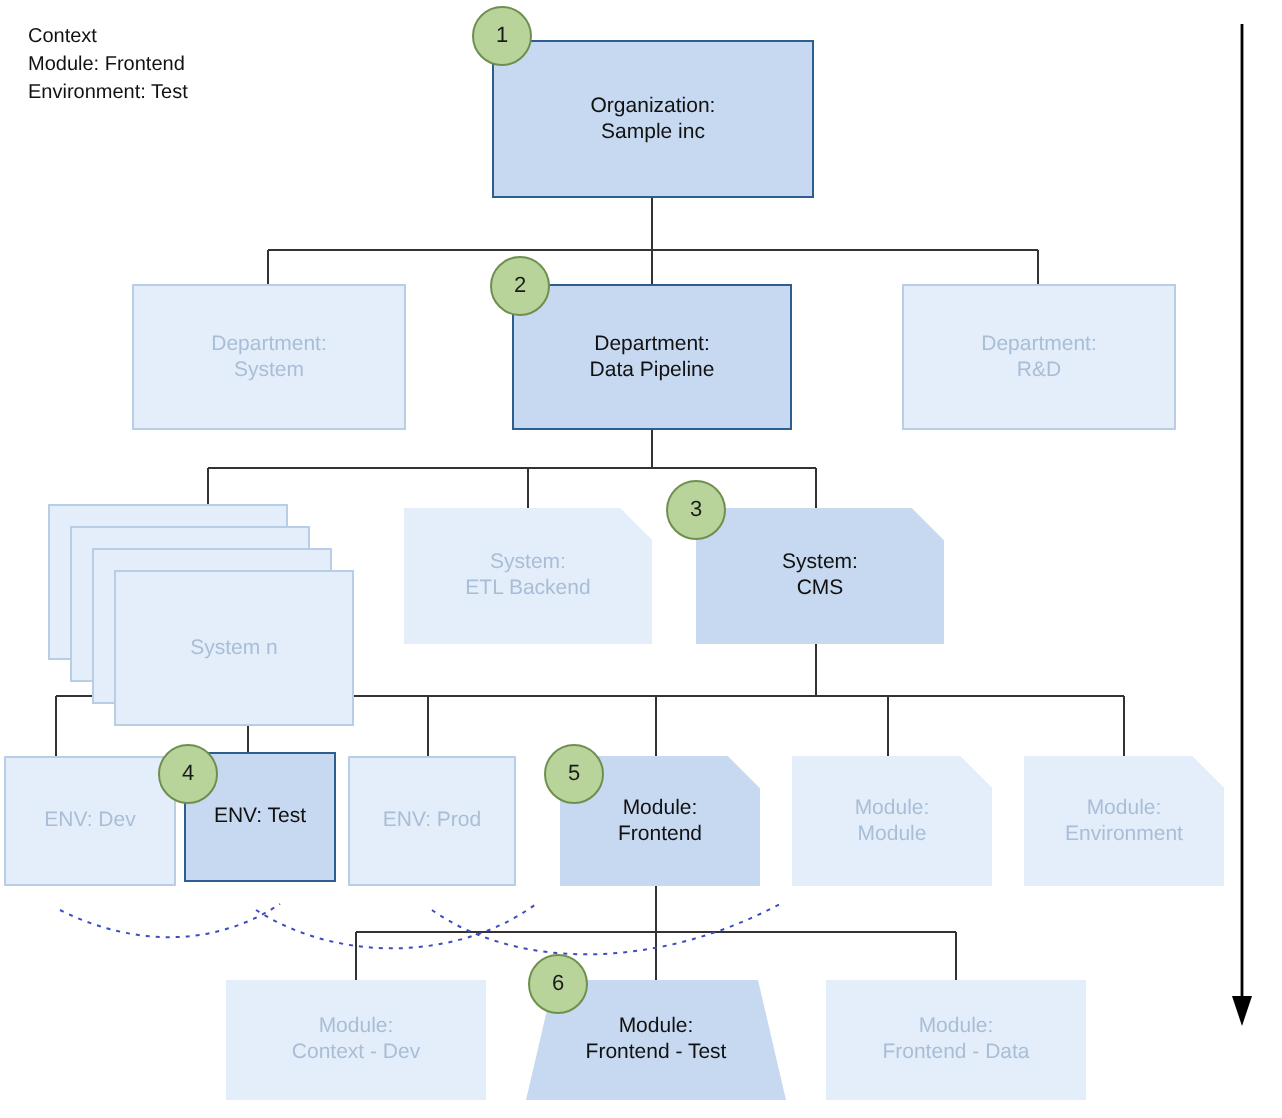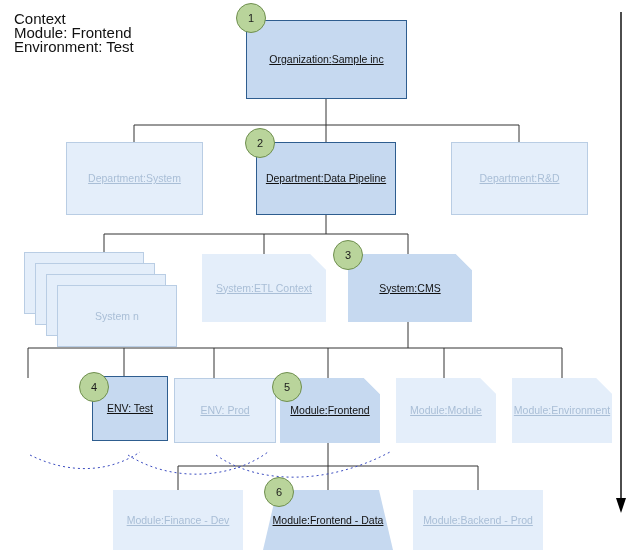--- a/index.html
+++ b/index.html
@@ -28,7 +28,7 @@
     position: absolute;
     left: 14px;
     top: 12px;
-    font-size: 15px;
+    font-size: 10px;
     color: #111111;
     line-height: 14px;
     white-space: pre;

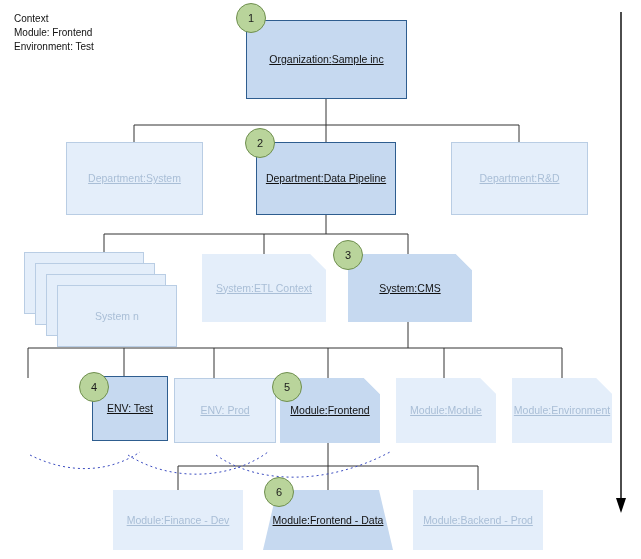--- a/index.html
+++ b/index.html
@@ -37,7 +37,7 @@
     position: absolute;
     box-sizing: border-box;
     display: flex;
-    flex-direction: row;
+    flex-direction: column;
     align-items: center;
     justify-content: center;
     text-align: center;
@@ -46,7 +46,6 @@
     border: 1px solid #2e5d8f;
     background: #c6d9f0;
     color: #111111;
-    text-decoration: underline;
   }
   .node.dim {
     background: #e4eefa;

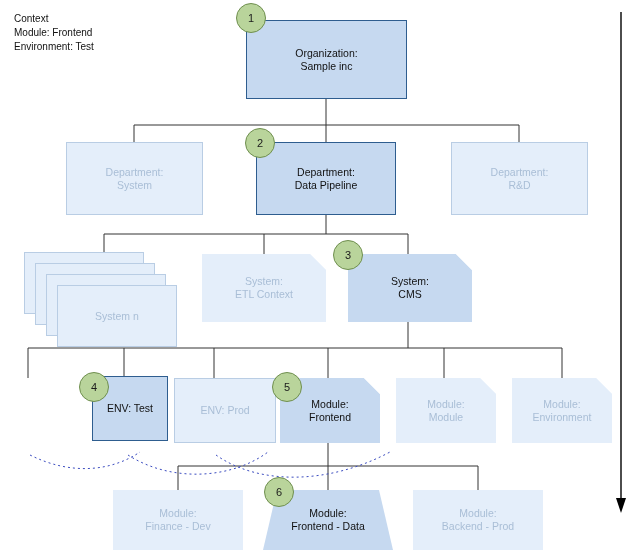--- a/index.html
+++ b/index.html
@@ -205,7 +205,7 @@
   <div class="node tag dim" style="left:202px; top:254px; width:124px; height:68px;">
     <div class="fill"></div>
     <span class="lbl l1">System:</span>
-    <span class="lbl l2">ETL Context</span>
+    <span class="lbl l2">ETL Backend</span>
   </div>
 
   <div class="node tag" style="left:348px; top:254px; width:124px; height:68px;">

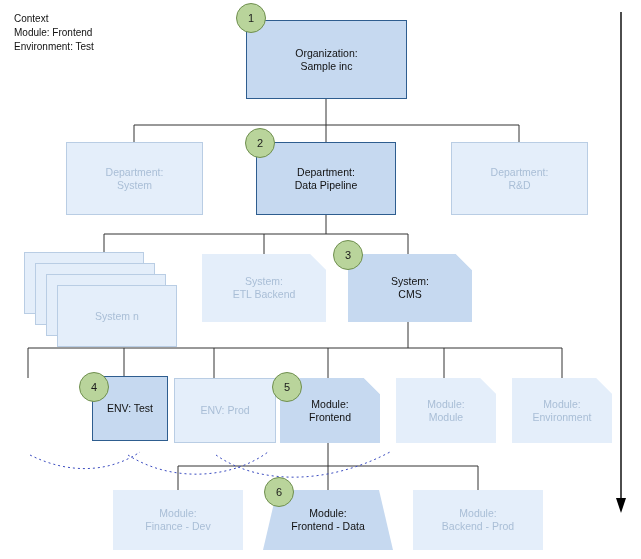--- a/index.html
+++ b/index.html
@@ -103,7 +103,7 @@
   .stack .card {
     position: absolute;
     width: 120px;
-    height: 62px;
+    height: 78px;
     box-sizing: border-box;
     border: 1px solid #b9cde4;
     background: #e4eefa;

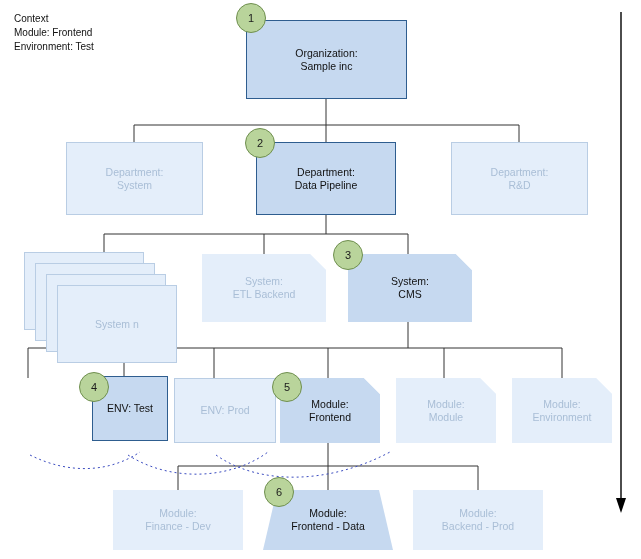--- a/index.html
+++ b/index.html
@@ -215,6 +215,9 @@
   </div>
   <div class="badge" style="left:333px; top:240px;">3</div>
 
+  <div class="node dim" style="left:2px; top:378px; width:86px; height:65px;">
+    <span class="l1">ENV: Dev</span>
+  </div>
   <div class="node" style="left:92px; top:376px; width:76px; height:65px;">
     <span class="l1">ENV: Test</span>
   </div>

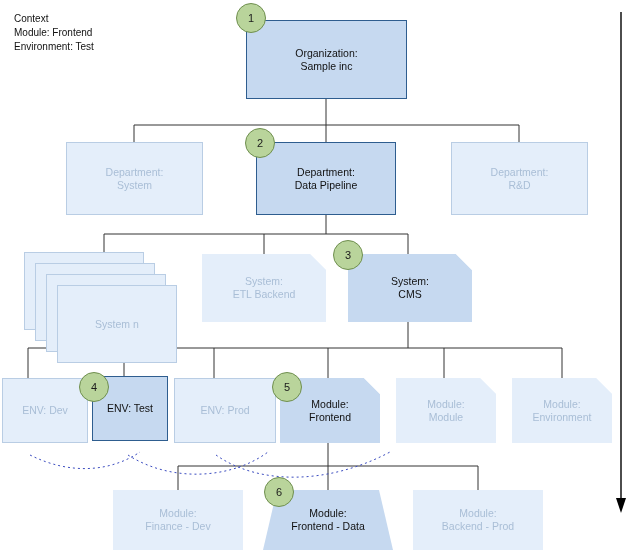--- a/index.html
+++ b/index.html
@@ -222,7 +222,7 @@
     <span class="l1">ENV: Test</span>
   </div>
   <div class="badge" style="left:79px; top:372px;">4</div>
-  <div class="node dim" style="left:174px; top:378px; width:102px; height:65px;justify-content:center;">
+  <div class="node dim" style="left:174px; top:378px; width:84px; height:65px;justify-content:center;">
     <span class="l1">ENV: Prod</span>
   </div>
 

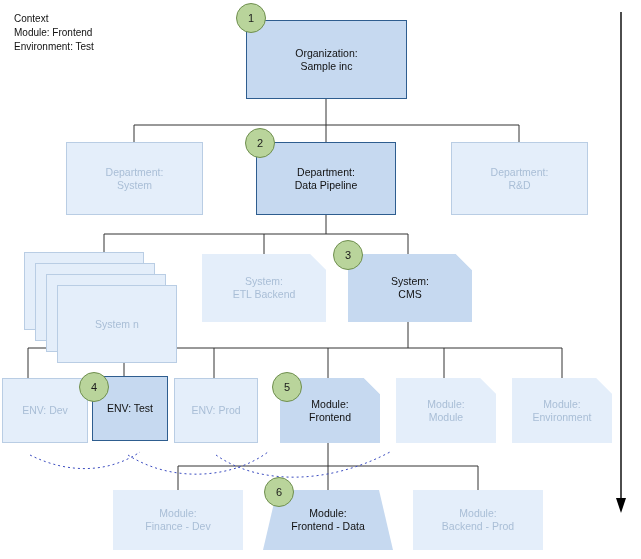--- a/index.html
+++ b/index.html
@@ -248,7 +248,7 @@
   <div class="node trap dim" style="left:113px; top:490px; width:130px; height:60px;">
     <div class="fill"></div>
     <span class="lbl l1">Module:</span>
-    <span class="lbl l2">Finance - Dev</span>
+    <span class="lbl l2">Context - Dev</span>
   </div>
 
   <div class="node trap" style="left:263px; top:490px; width:130px; height:60px;">

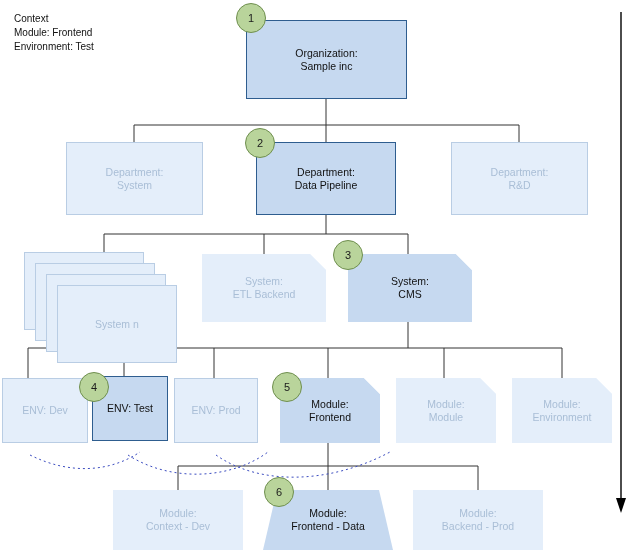--- a/index.html
+++ b/index.html
@@ -254,7 +254,7 @@
   <div class="node trap" style="left:263px; top:490px; width:130px; height:60px;">
     <div class="fill"></div>
     <span class="lbl l1">Module:</span>
-    <span class="lbl l2">Frontend - Data</span>
+    <span class="lbl l2">Frontend - Test</span>
   </div>
   <div class="badge" style="left:264px; top:477px;">6</div>
 

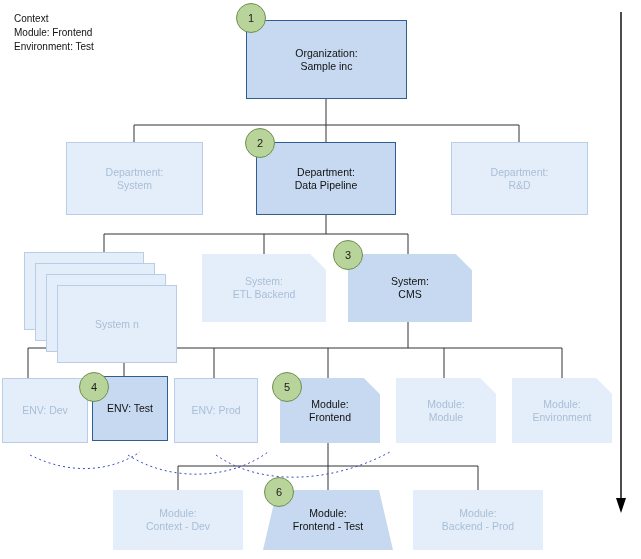--- a/index.html
+++ b/index.html
@@ -261,7 +261,7 @@
   <div class="node trap dim" style="left:413px; top:490px; width:130px; height:60px;">
     <div class="fill"></div>
     <span class="lbl l1">Module:</span>
-    <span class="lbl l2">Backend - Prod</span>
+    <span class="lbl l2">Frontend - Data</span>
   </div>
 
 </div>

